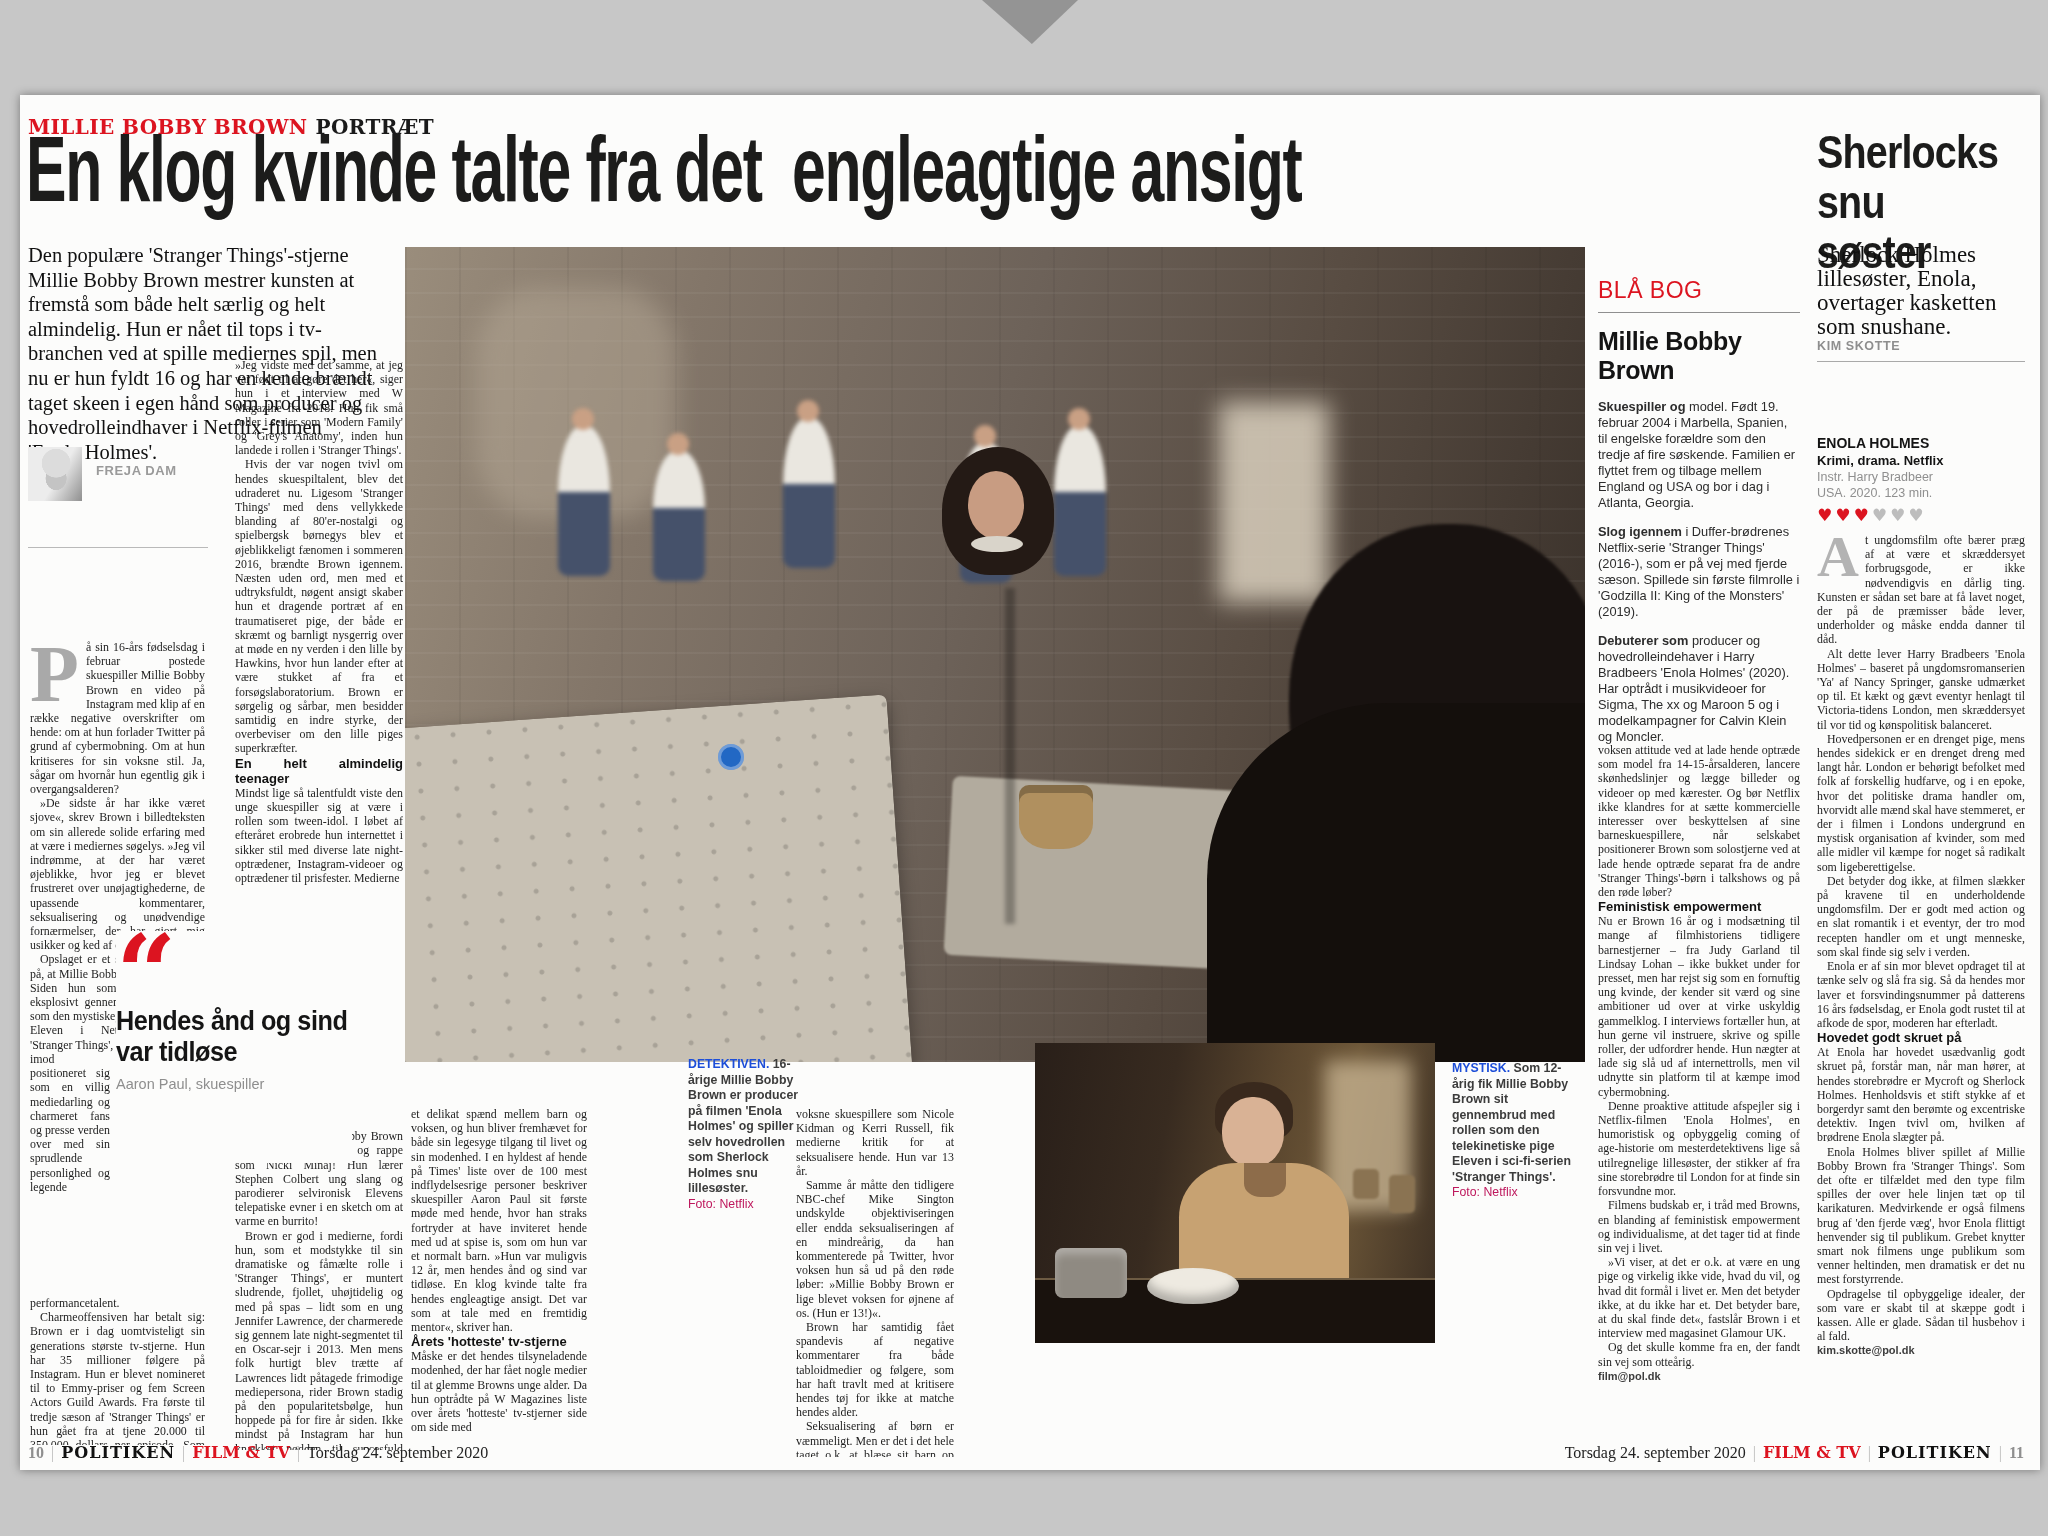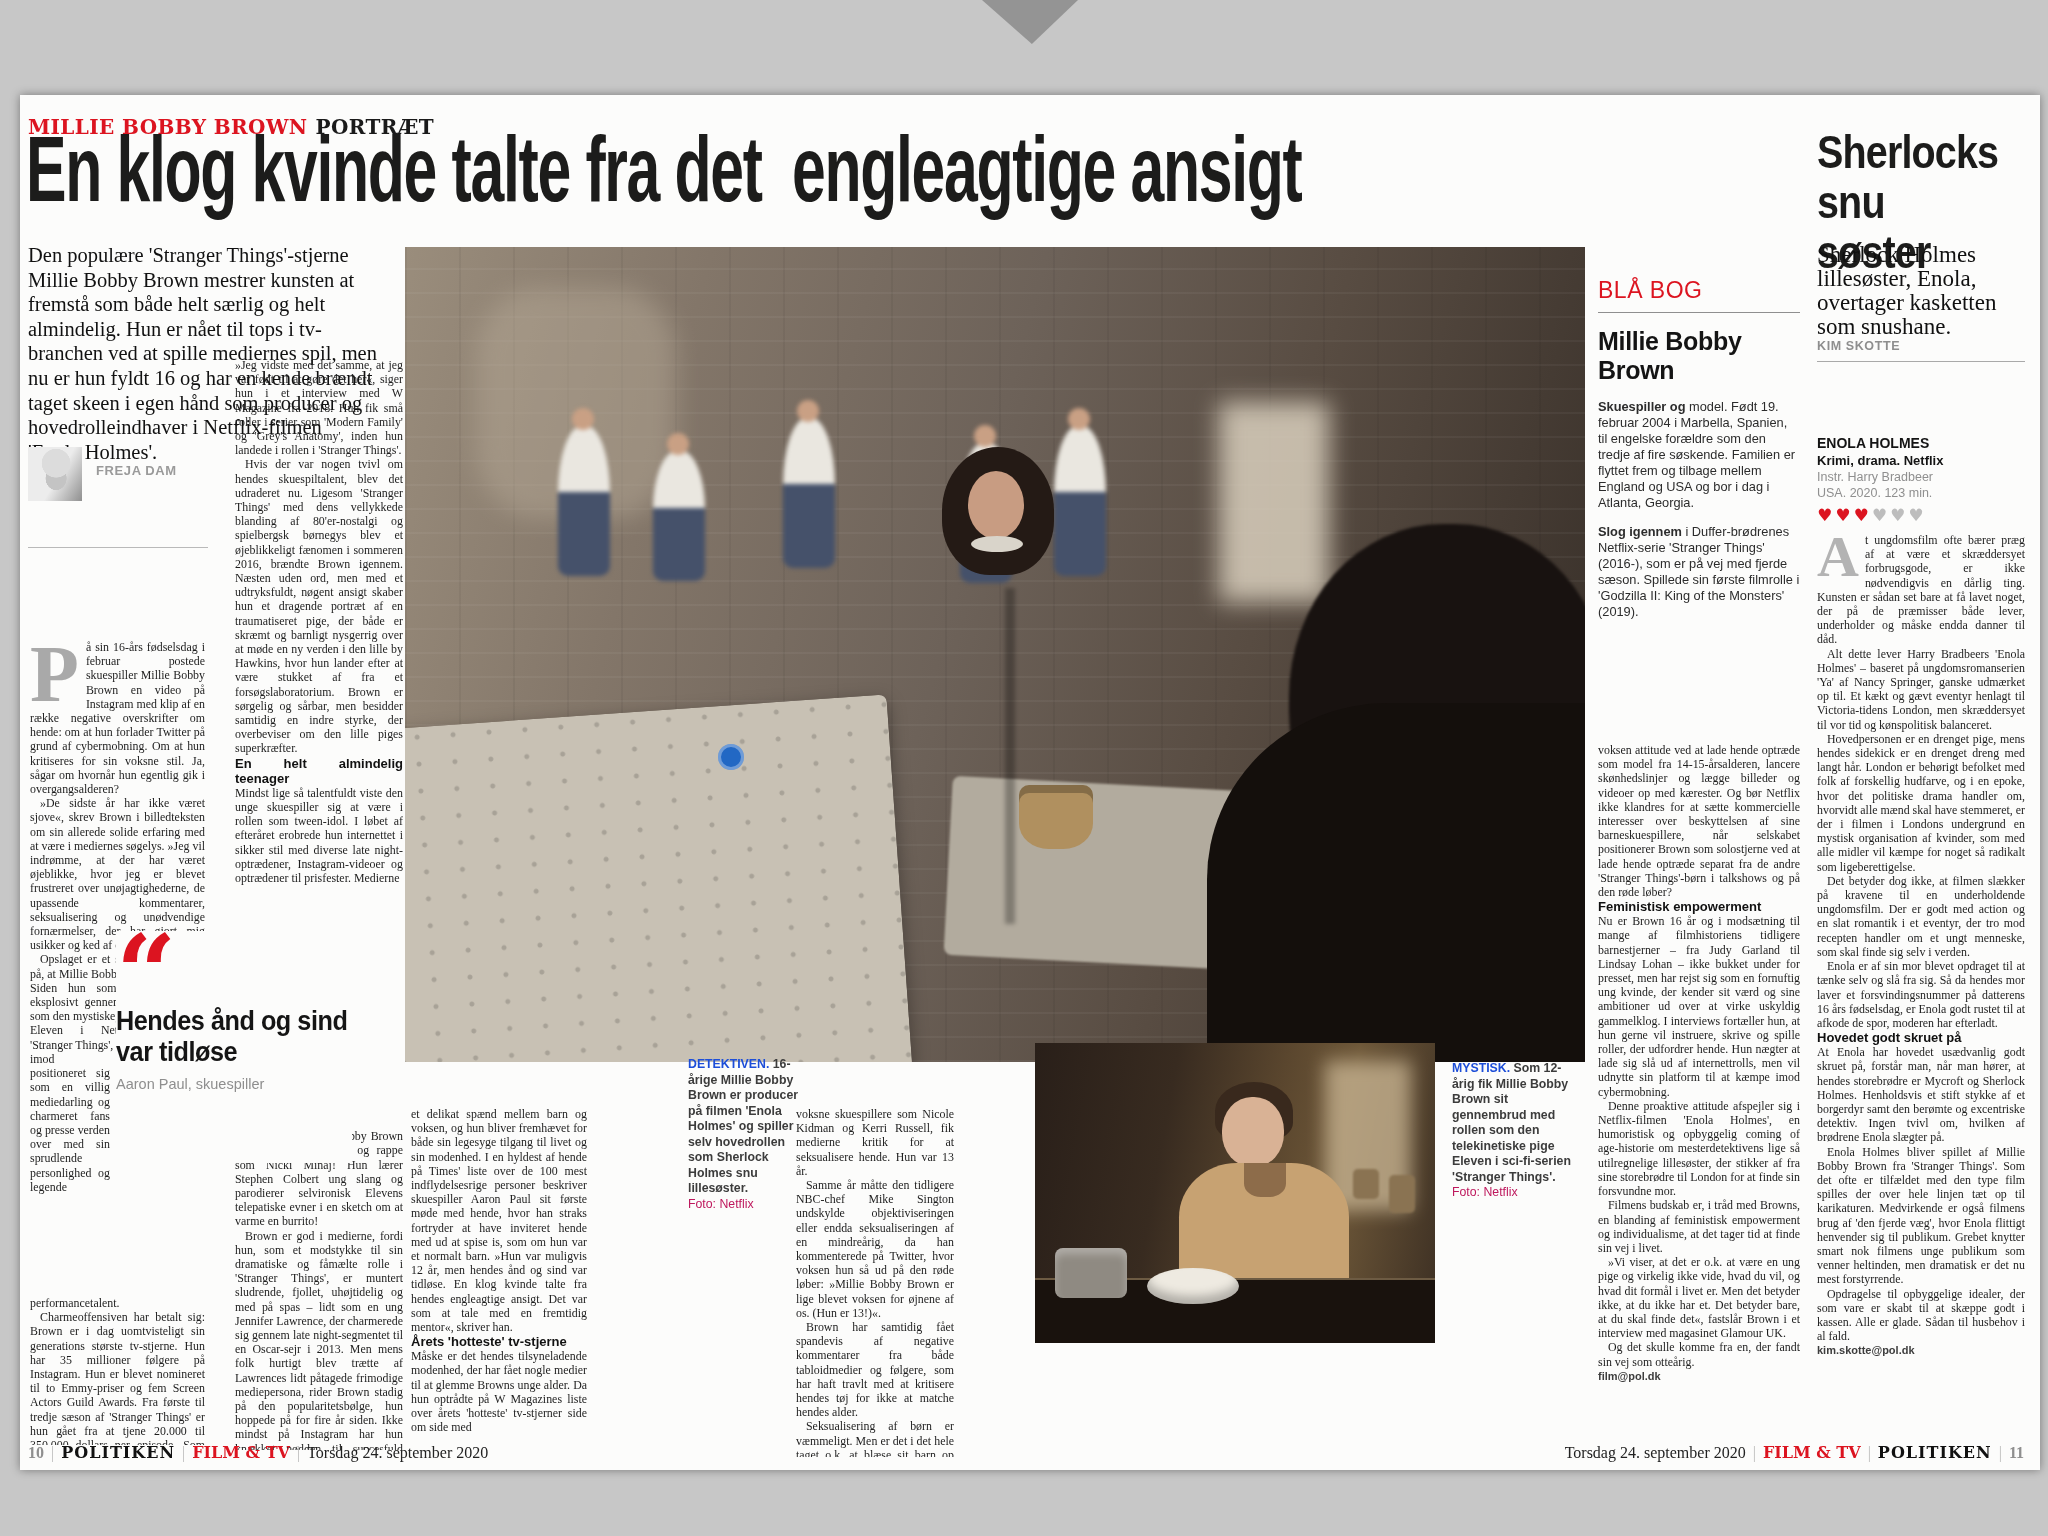--- a/index.html
+++ b/index.html
@@ -287,6 +287,7 @@
     <div class="bb-title">Millie Bobby Brown</div>
     <div class="bb-item"><b>Skuespiller og</b> <span>model. Født 19. februar 2004 i Marbella, Spanien, til engelske forældre som den tredje af fire søskende. Familien er flyttet frem og tilbage mellem England og USA og bor i dag i Atlanta, Georgia.</span></div>
     <div class="bb-item"><b>Slog igennem</b> <span>i Duffer-brødrenes Netflix-serie 'Stranger Things' (2016-), som er på vej med fjerde sæson. Spillede sin første filmrolle i 'Godzilla II: King of the Monsters' (2019).</span></div>
+    <div class="bb-item"><b>Debuterer som</b> <span>producer og hovedrolleindehaver i Harry Bradbeers 'Enola Holmes' (2020). Har optrådt i musikvideoer for Sigma, The xx og Maroon 5 og i modelkampagner for Calvin Klein og Moncler.</span></div>
   </div>
 
   <div class="bcol" id="col5">

